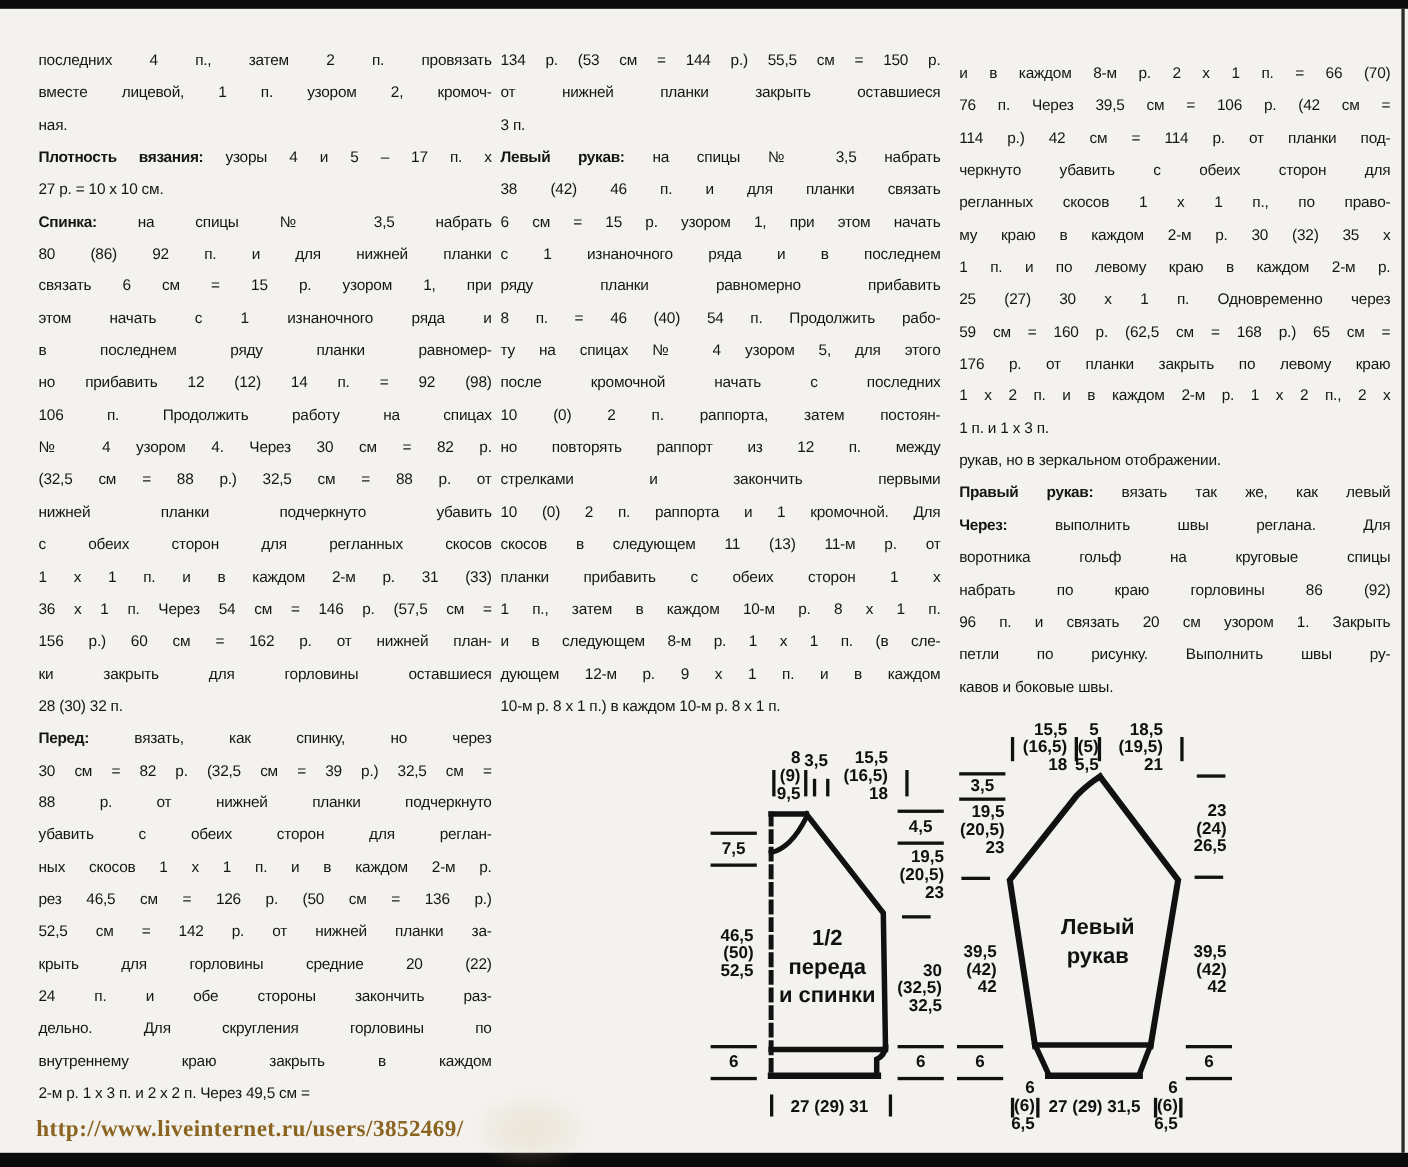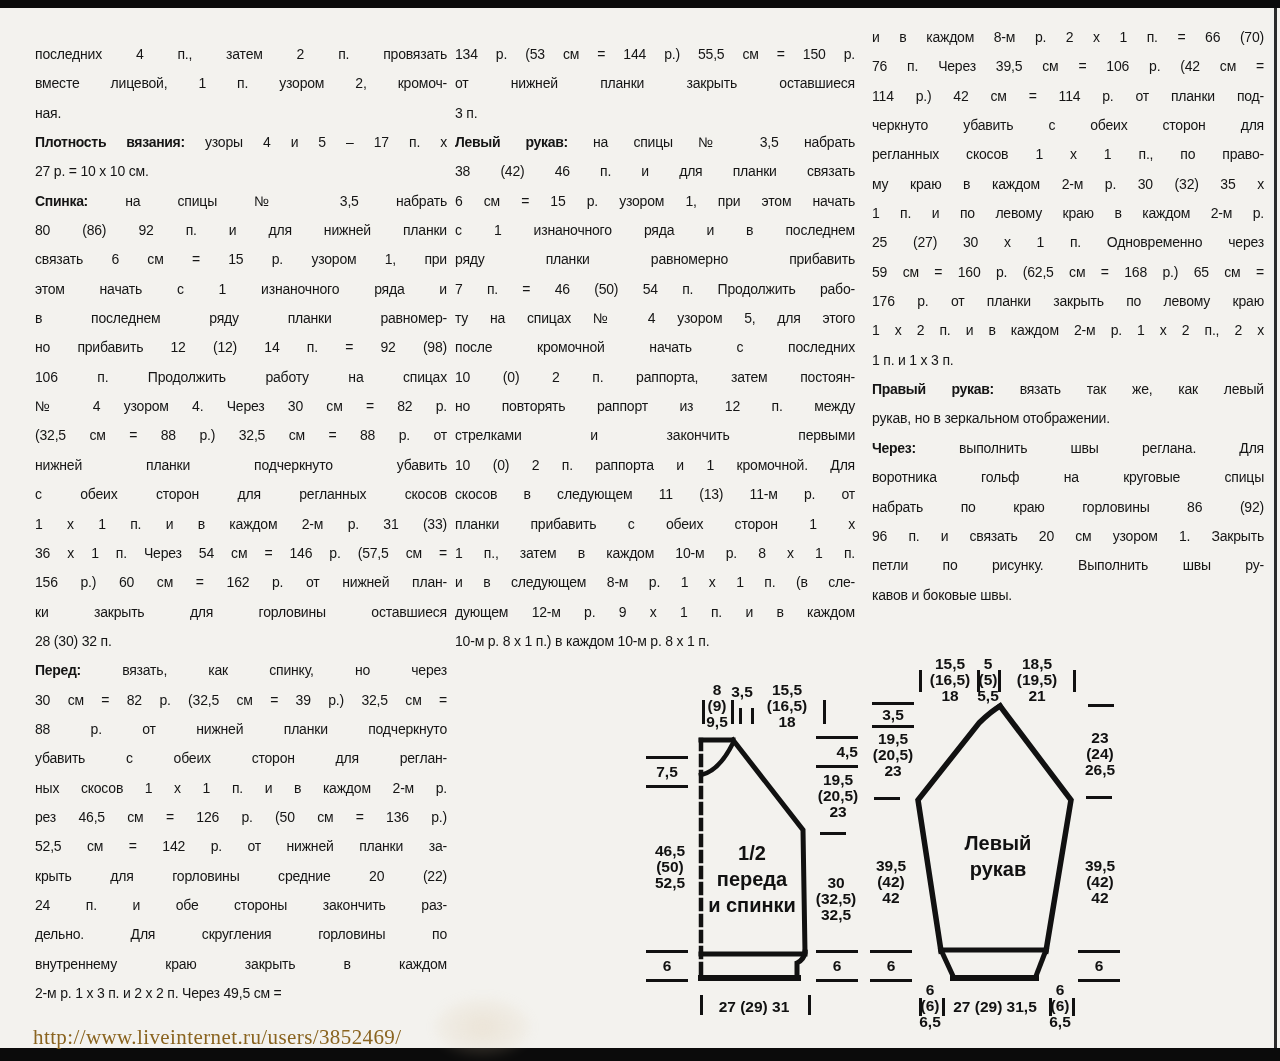--- a/index.html
+++ b/index.html
@@ -94,7 +94,7 @@
       <div class="tline">дующем 12-м р. 9 х 1 п. и в каждом</div>
       <div class="tline tend">10-м р. 8 х 1 п.) в каждом 10-м р. 8 х 1 п.</div>
     </div>
-  <div class="tcol" style="left:872px;top:23px;width:392px;">
+  <div class="tcol" style="left:872px;top:52px;width:392px;">
       <div class="tline">и в каждом 8-м р. 2 х 1 п. = 66 (70)</div>
       <div class="tline">76 п. Через 39,5 см = 106 р. (42 см =</div>
       <div class="tline">114 р.) 42 см = 114 р. от планки под-</div>

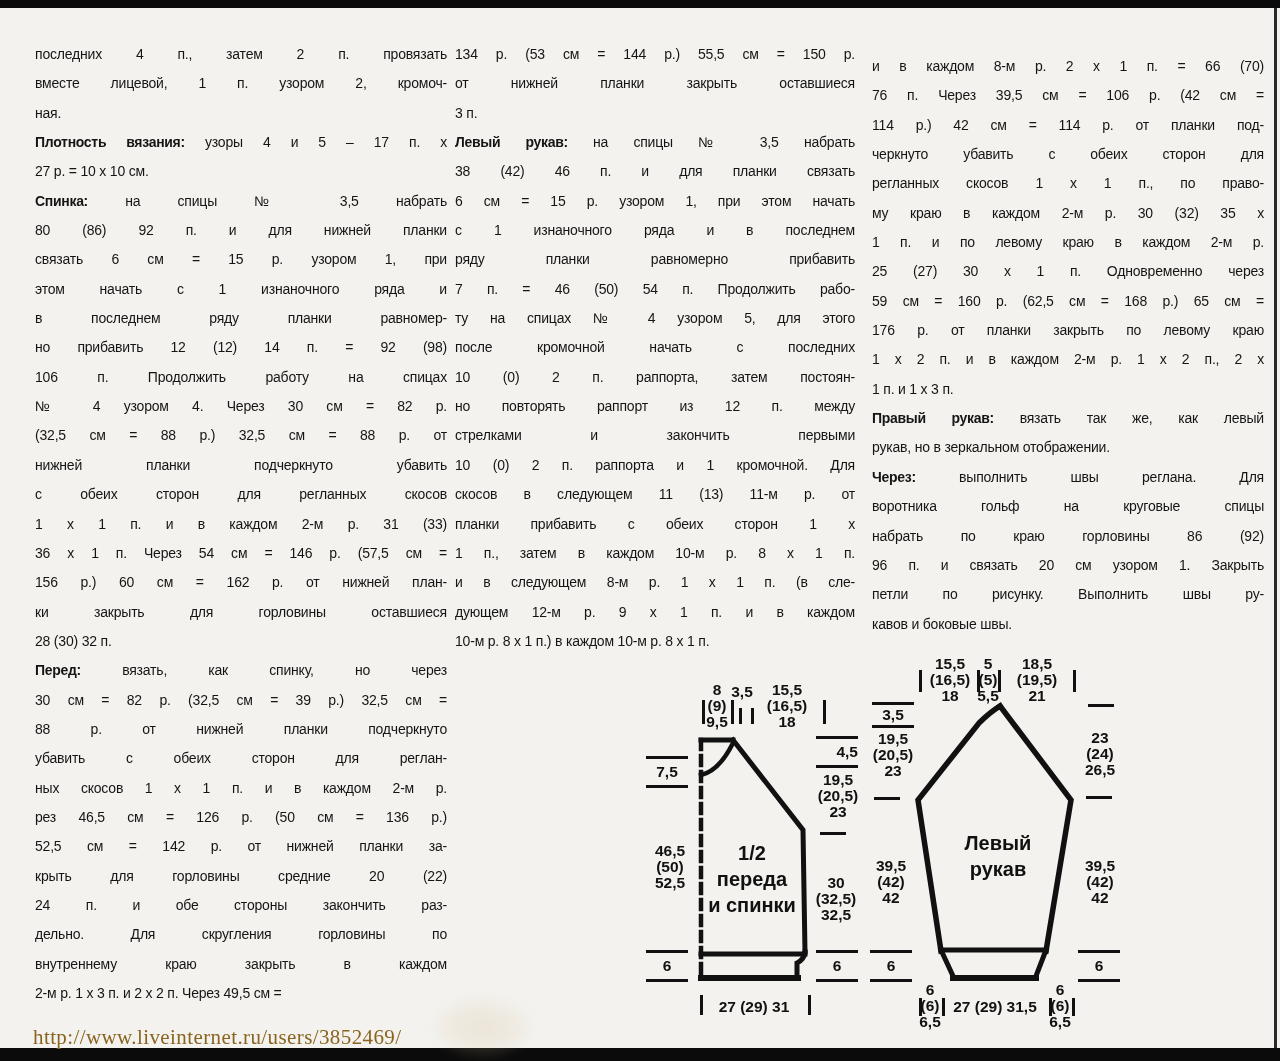--- a/index.html
+++ b/index.html
@@ -80,7 +80,7 @@
       <div class="tline">6 см = 15 р. узором 1, при этом начать</div>
       <div class="tline">с 1 изнаночного ряда и в последнем</div>
       <div class="tline">ряду планки равномерно прибавить</div>
-      <div class="tline">7 п. = 46 (50) 54 п. Продолжить рабо-</div>
+      <div class="tline">8 п. = 46 (40) 54 п. Продолжить рабо-</div>
       <div class="tline">ту на спицах № 4 узором 5, для этого</div>
       <div class="tline">после кромочной начать с последних</div>
       <div class="tline">10 (0) 2 п. раппорта, затем постоян-</div>

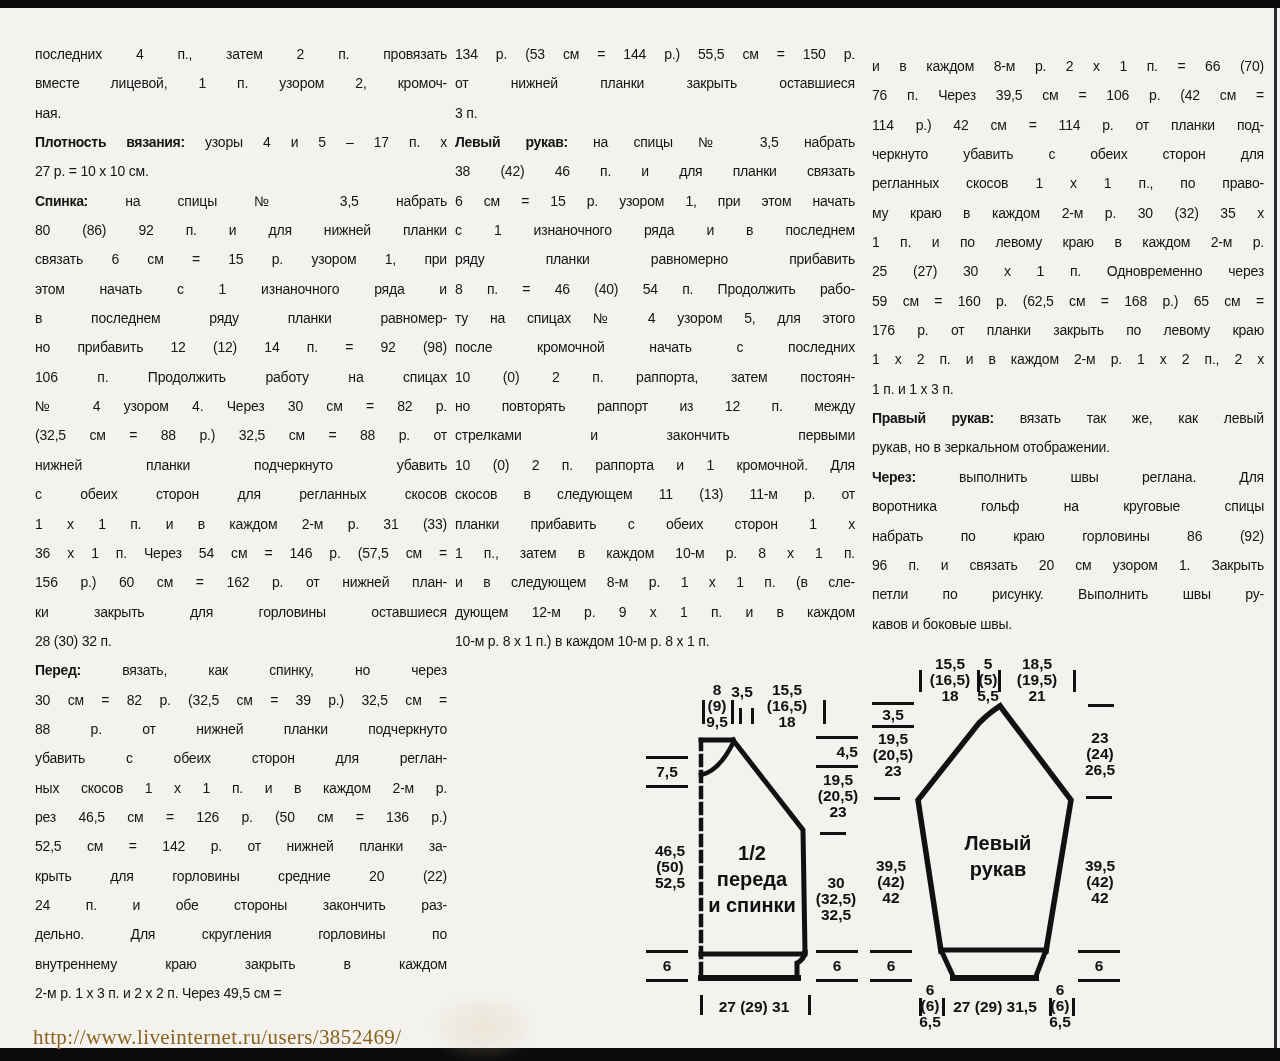--- a/index.html
+++ b/index.html
@@ -107,8 +107,8 @@
       <div class="tline">176 р. от планки закрыть по левому краю</div>
       <div class="tline">1 х 2 п. и в каждом 2-м р. 1 х 2 п., 2 х</div>
       <div class="tline tend">1 п. и 1 х 3 п.</div>
+      <div class="tline tend">рукав, но в зеркальном отображении.</div>
       <div class="tline"><b>Правый рукав:</b> вязать так же, как левый</div>
-      <div class="tline tend">рукав, но в зеркальном отображении.</div>
       <div class="tline"><b>Через:</b> выполнить швы реглана. Для</div>
       <div class="tline">воротника гольф на круговые спицы</div>
       <div class="tline">набрать по краю горловины 86 (92)</div>

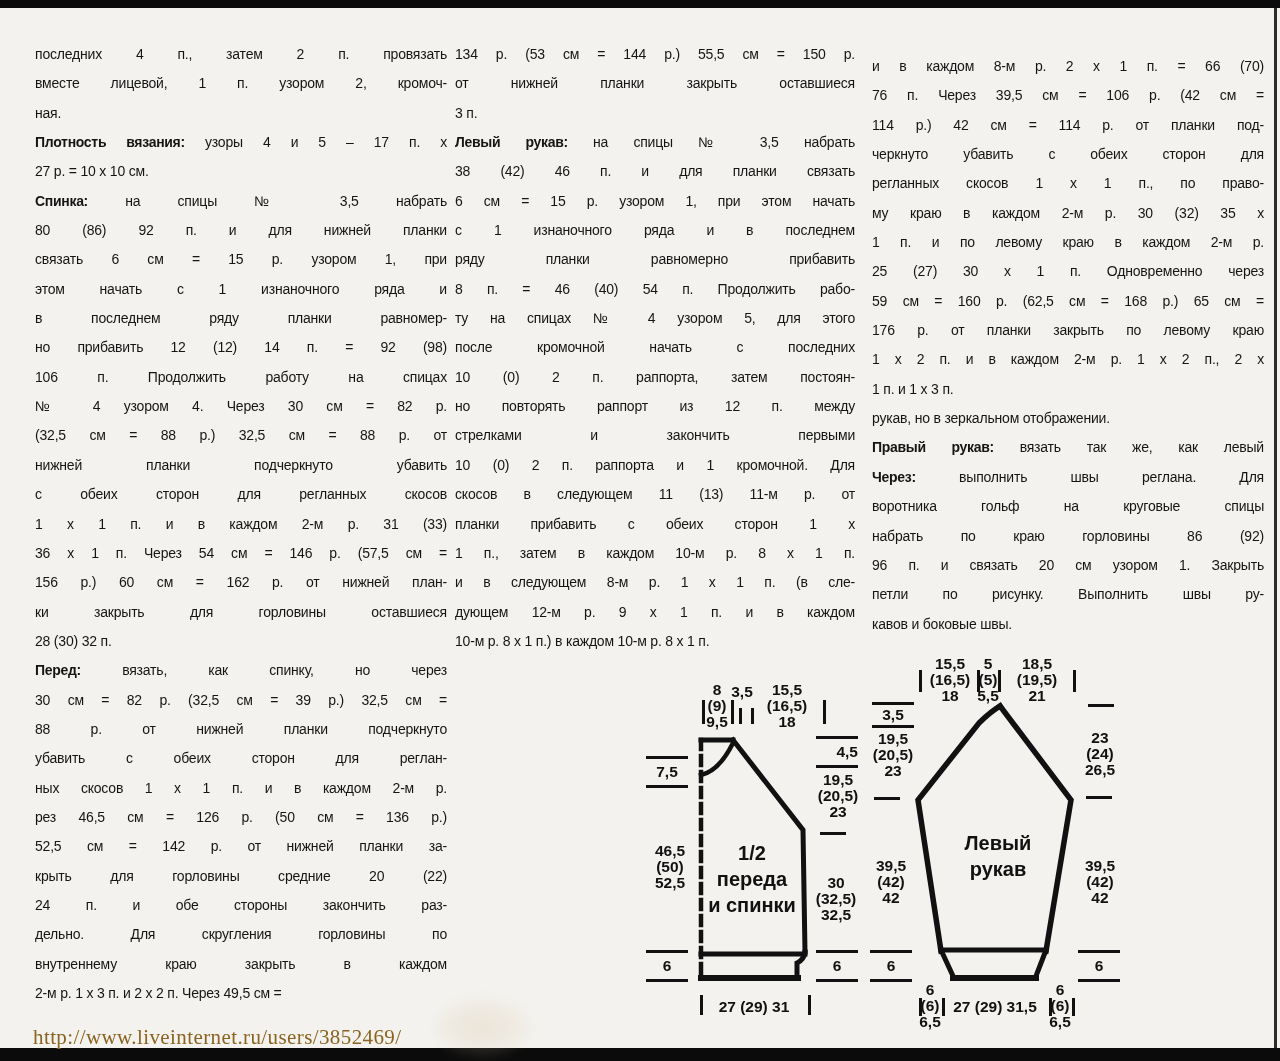--- a/index.html
+++ b/index.html
@@ -14,7 +14,7 @@
   .schem{position:absolute;}
   .schem svg{position:absolute;left:0;top:0;}
   .dlab{position:absolute;transform:translate(-50%,-50%);font-size:15.5px;line-height:16px;
-        font-weight:bold;white-space:pre-line;text-align:center;color:#111;}
+        font-weight:bold;white-space:pre-line;text-align:right;color:#111;}
   .dbox{position:absolute;width:42px;border-top:3px solid #111;border-bottom:3px solid #111;
         padding:4px 0;font-size:15.5px;font-weight:bold;text-align:center;color:#111;}
   .dcenter{position:absolute;transform:translate(-50%,-50%);font-size:20px;line-height:26px;

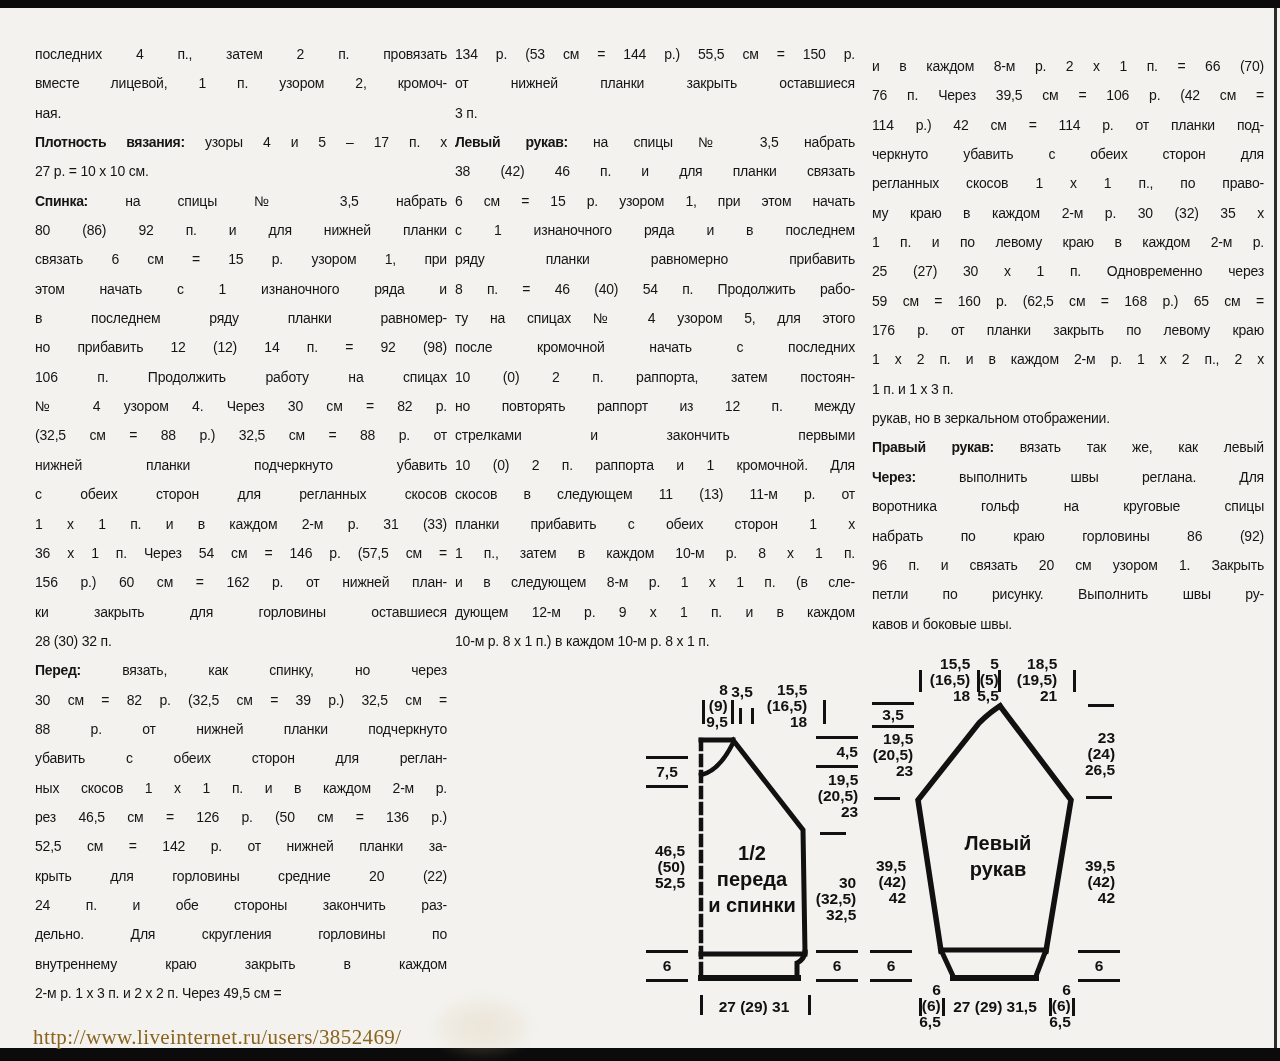--- a/index.html
+++ b/index.html
@@ -146,7 +146,7 @@
 (50)
 52,5</div>
     <div class="dbox" style="left:6px;top:310px;">6</div>
-    <div class="dbox" style="left:176px;top:96px;text-align:right;">4,5</div>
+    <div class="dbox" style="left:176px;top:96px;">4,5</div>
     <div class="dlab" style="left:198px;top:156px;">19,5
 (20,5)
 23</div>

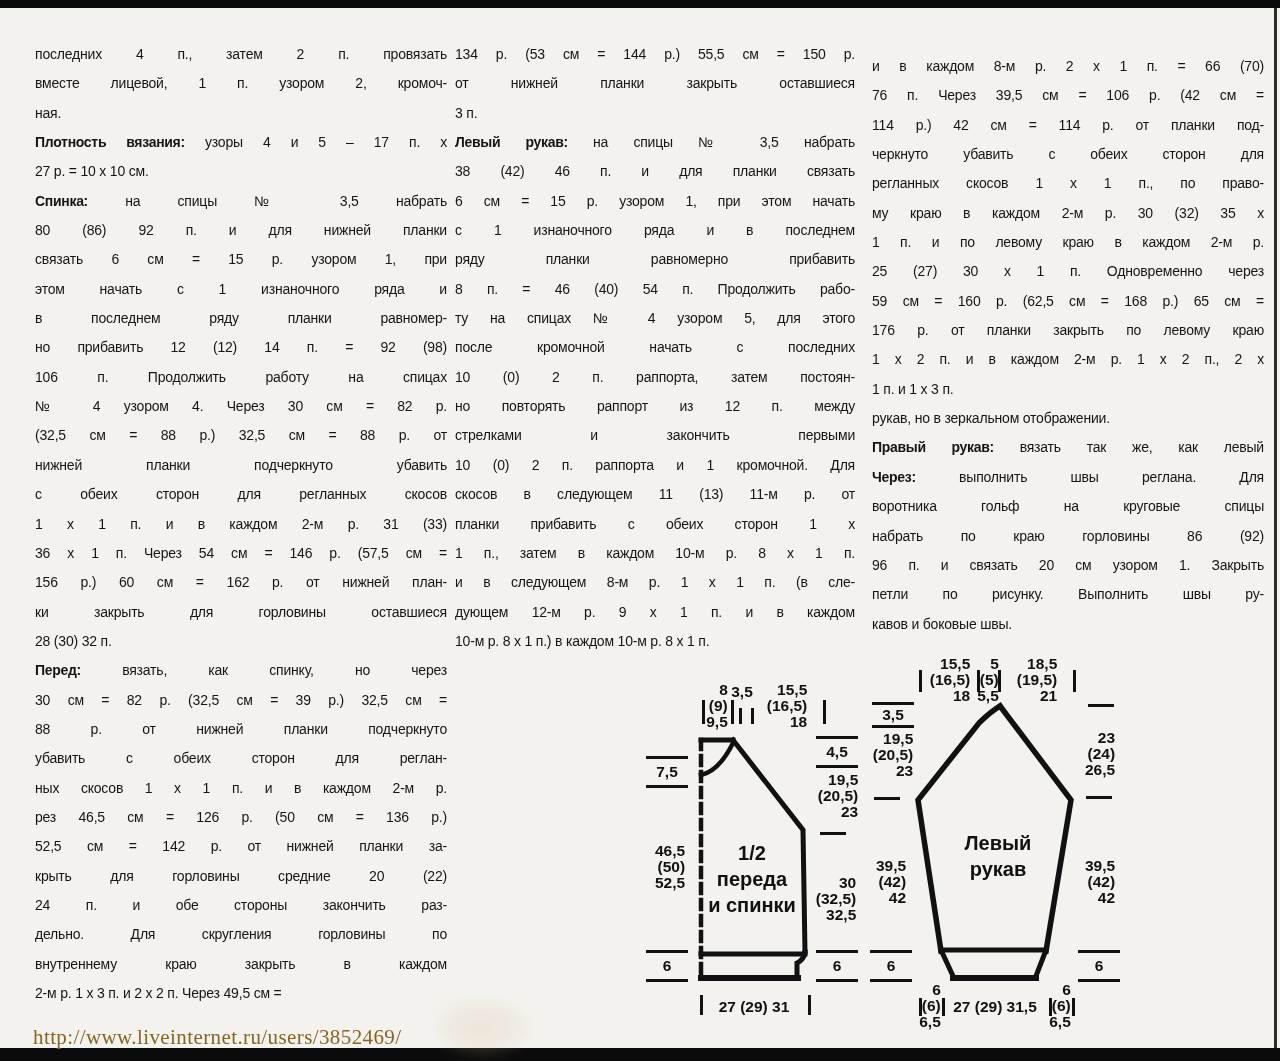--- a/index.html
+++ b/index.html
@@ -21,8 +21,8 @@
         font-weight:bold;white-space:pre-line;text-align:center;color:#111;}
   .tick{position:absolute;width:2.5px;background:#111;}
   .dash{position:absolute;height:3px;width:26px;background:#111;}
-  .watermark{position:absolute;font-family:"Liberation Serif",serif;font-weight:normal;
-        font-size:21px;color:#8a6420;letter-spacing:0.4px;margin-top:11px;}
+  .watermark{position:absolute;font-family:"Liberation Serif",serif;font-weight:bold;
+        font-size:21px;color:#8a6420;letter-spacing:0.4px;}
   .ghost{position:absolute;border-radius:50%;filter:blur(6px);opacity:.3;
         background:radial-gradient(#d9c3a2,rgba(217,195,162,0));}
 </style>

